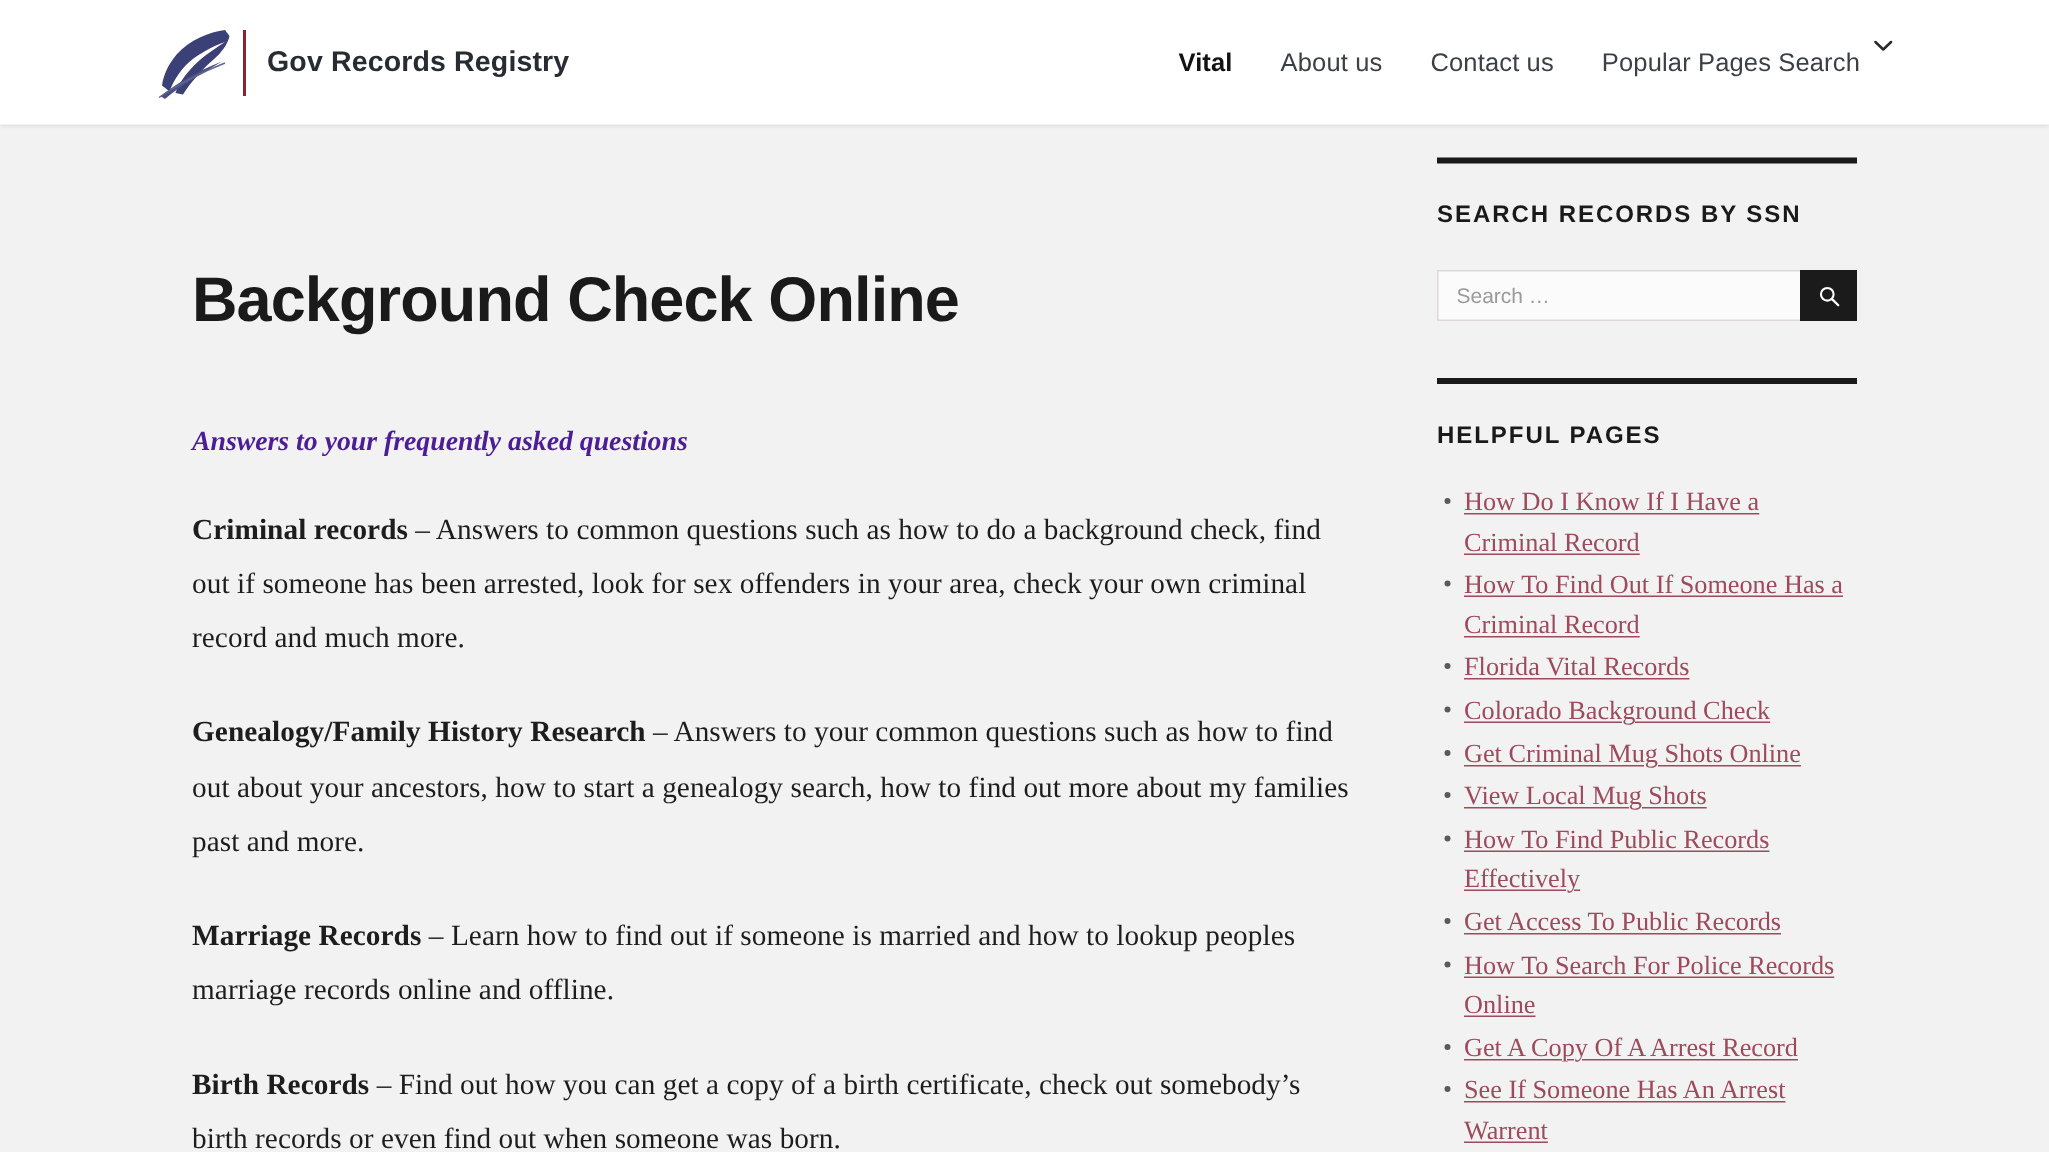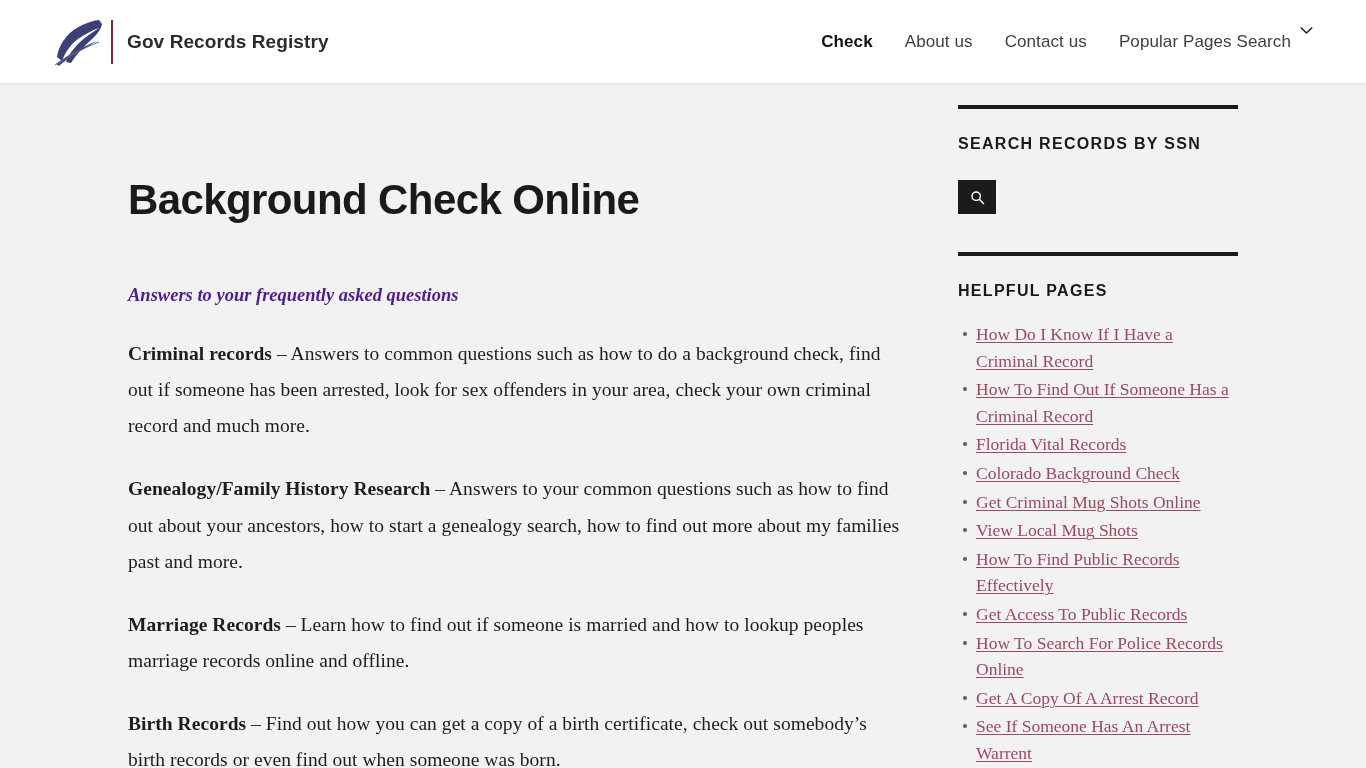--- a/index.html
+++ b/index.html
@@ -25,7 +25,7 @@
   }
   .header-inner {
     width: 1366px;
-    padding: 0 53px;
+    padding: 0 104px;
     display: flex;
     align-items: center;
     justify-content: space-between;

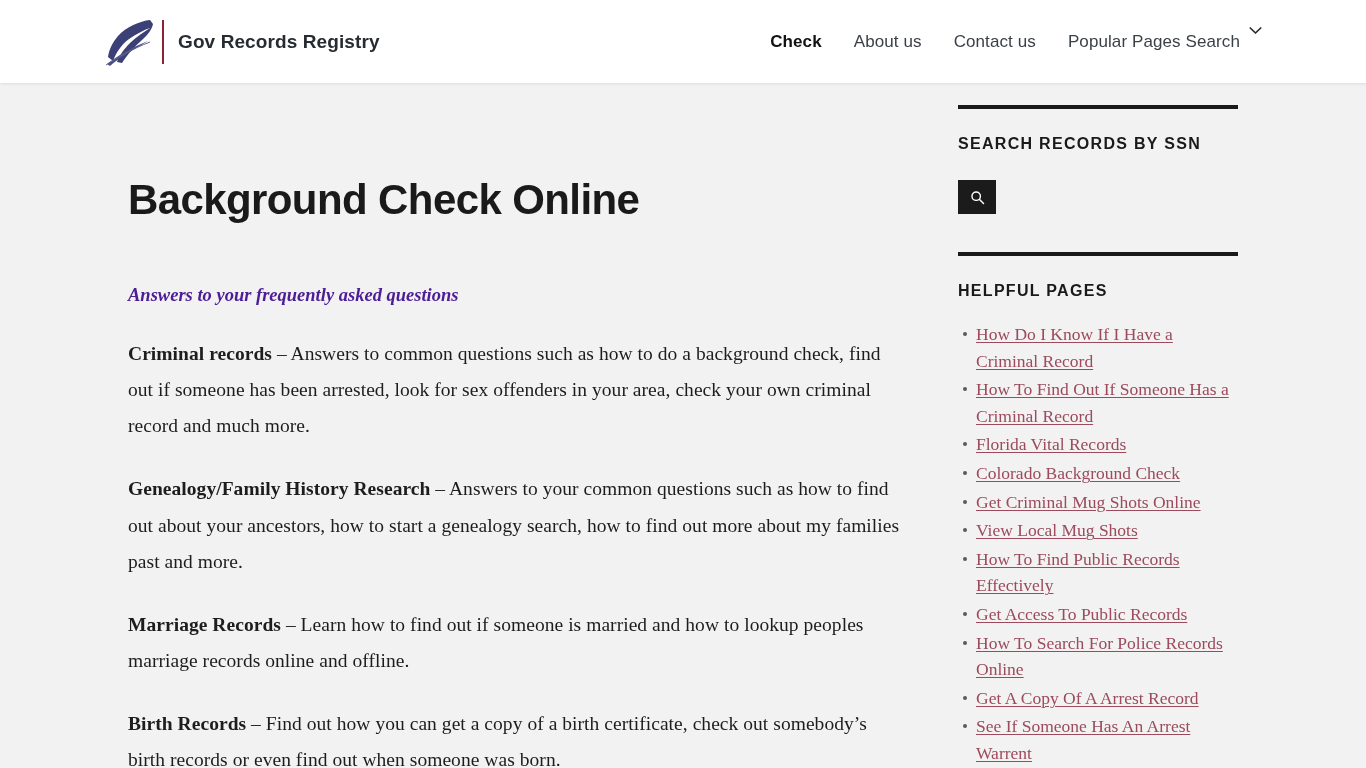--- a/index.html
+++ b/index.html
@@ -199,7 +199,7 @@
     </a>
 
     <nav class="main-nav">
-      <a class="nav-item active" href="#">Check</a>
+      <a class="nav-item active" href="#">Vital</a>
       <a class="nav-item" href="#">About us</a>
       <a class="nav-item" href="#">Contact us</a>
       <div class="nav-dropdown">

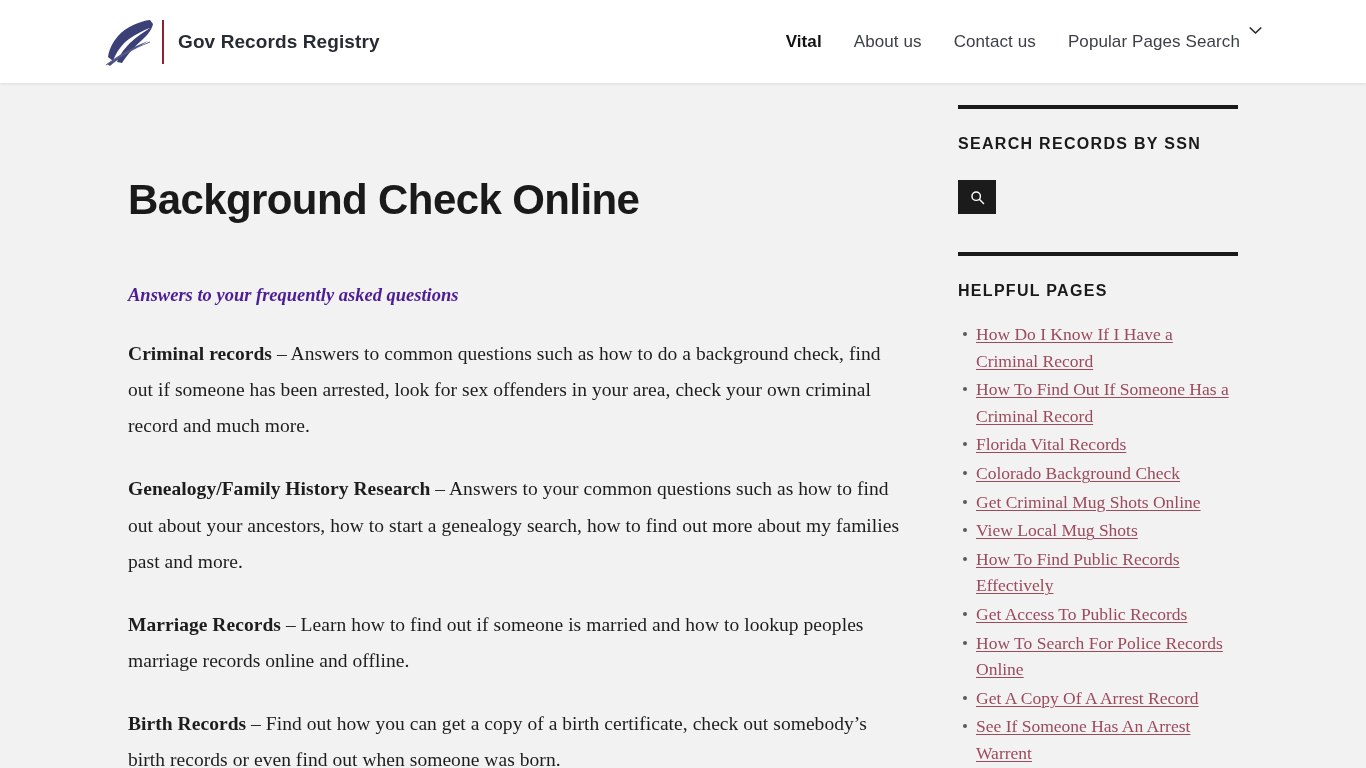--- a/index.html
+++ b/index.html
@@ -240,6 +240,7 @@
       <div class="widget-rule"></div>
       <h2 class="widget-title">Search Records by SSN</h2>
       <form class="search-form">
+        <input class="search-input" type="text" placeholder="Search …" style="">
         <button class="search-submit" type="submit">
           <svg class="search-icon" viewBox="0 0 16 16">
             <circle cx="6.6" cy="6.6" r="4.5" stroke="#ffffff" stroke-width="1.5" fill="none"></circle>

